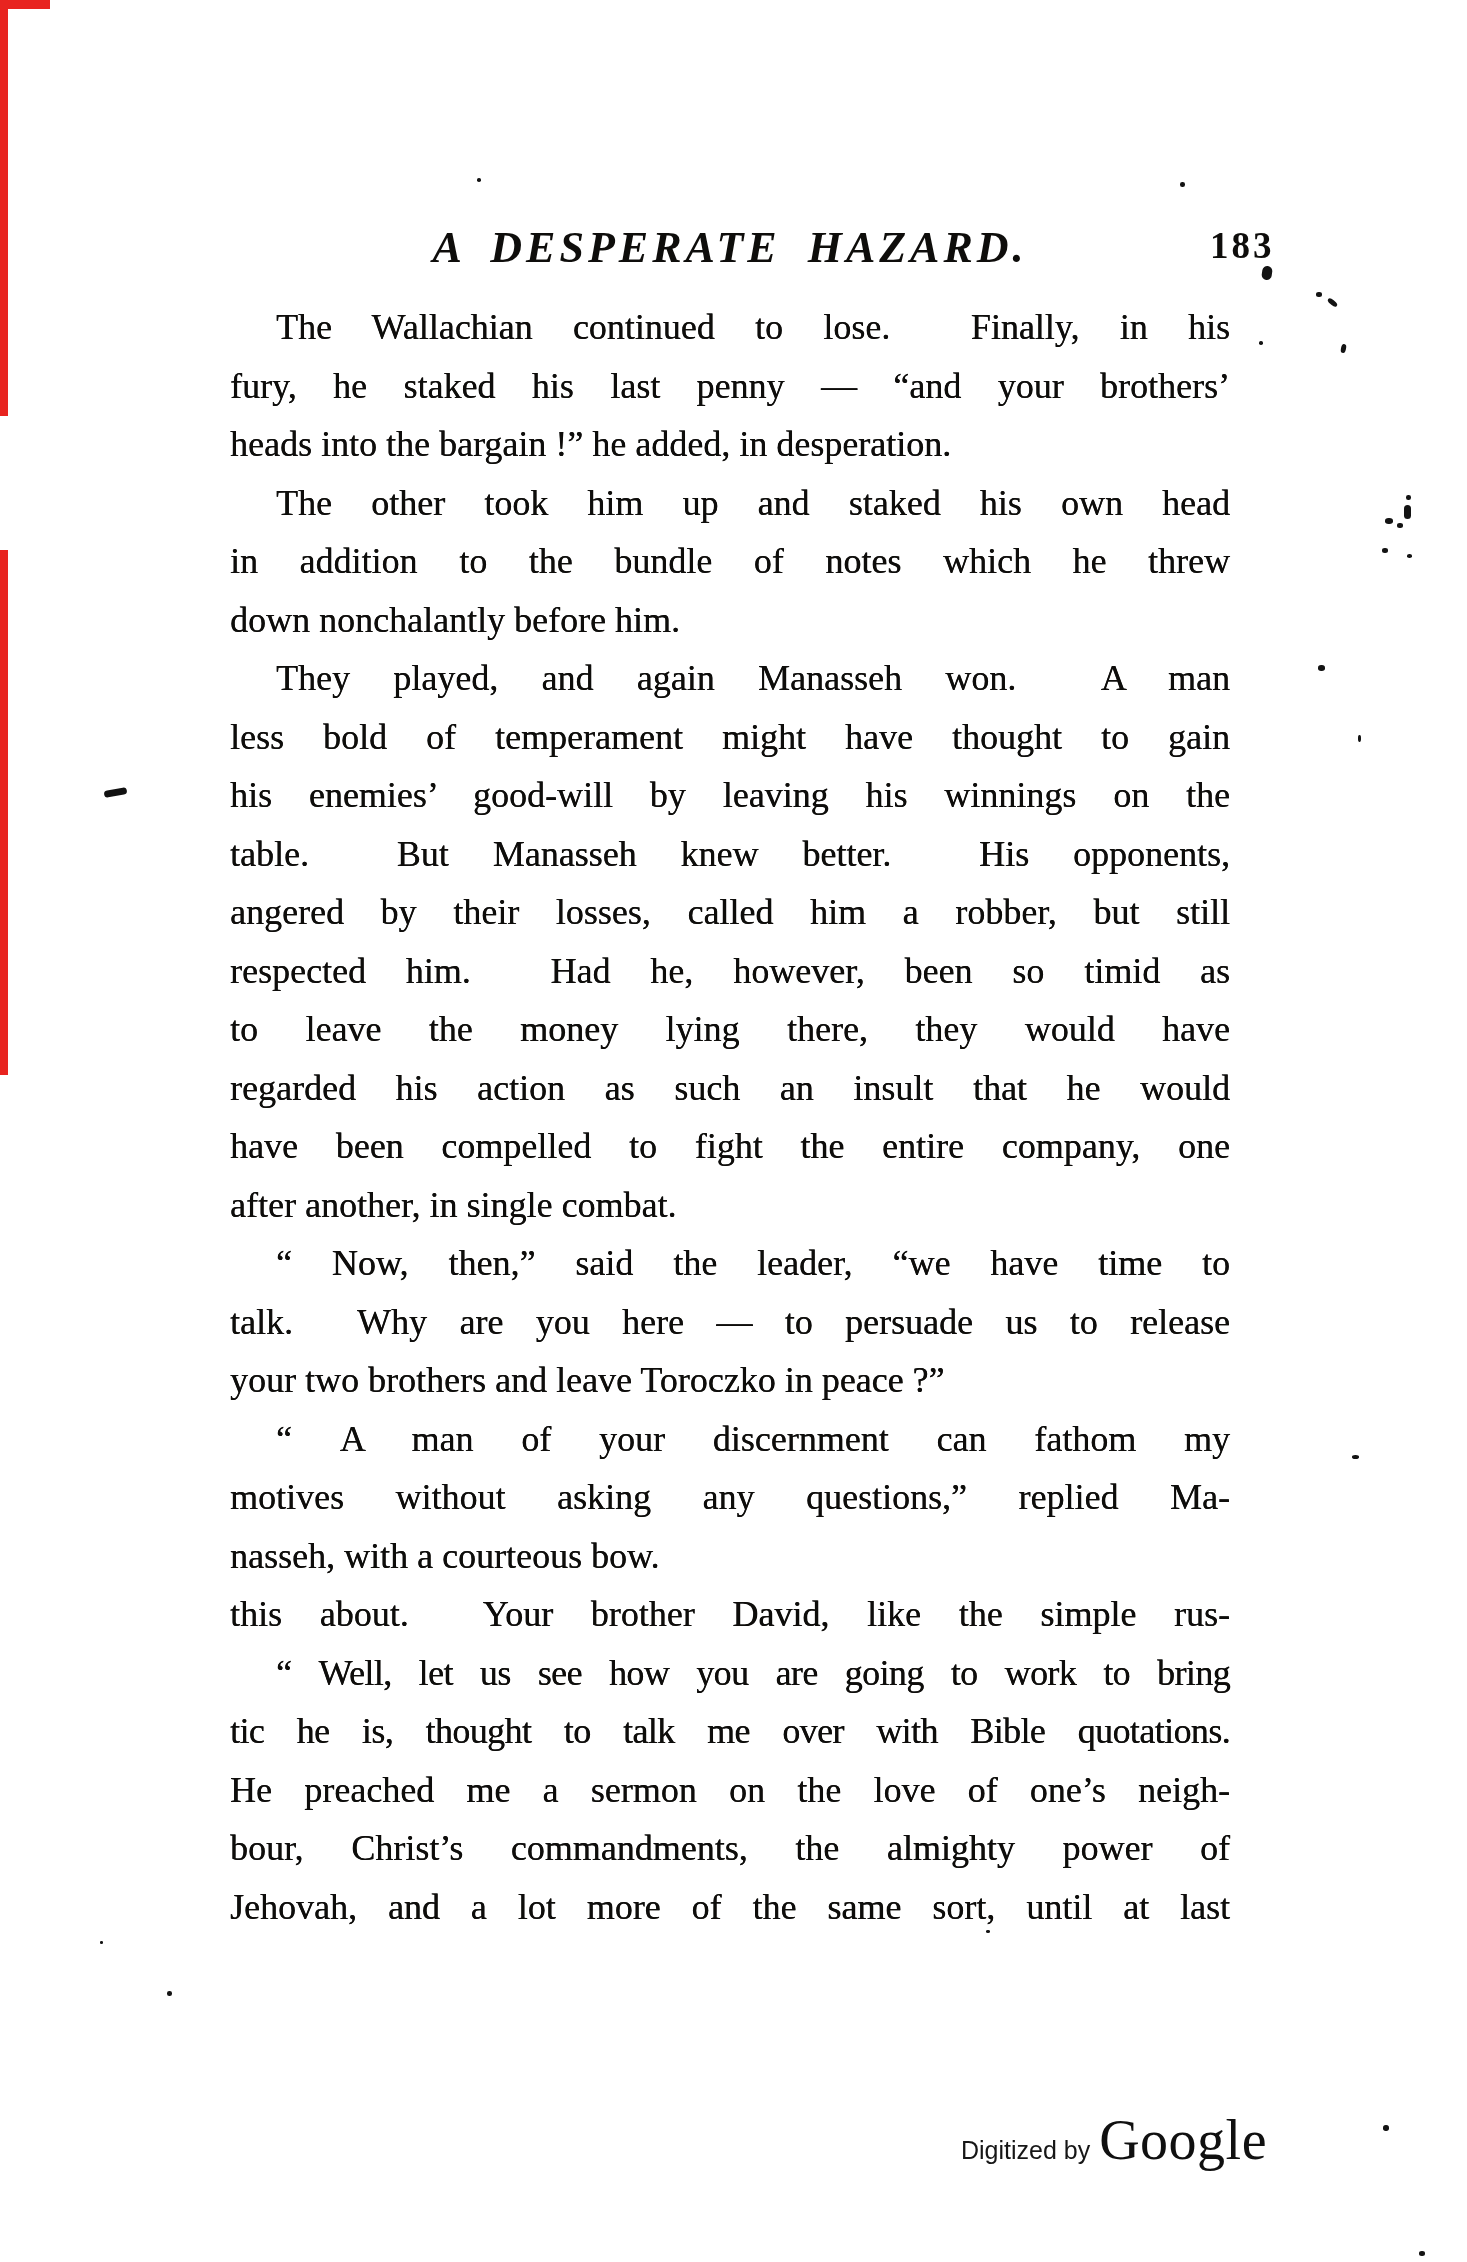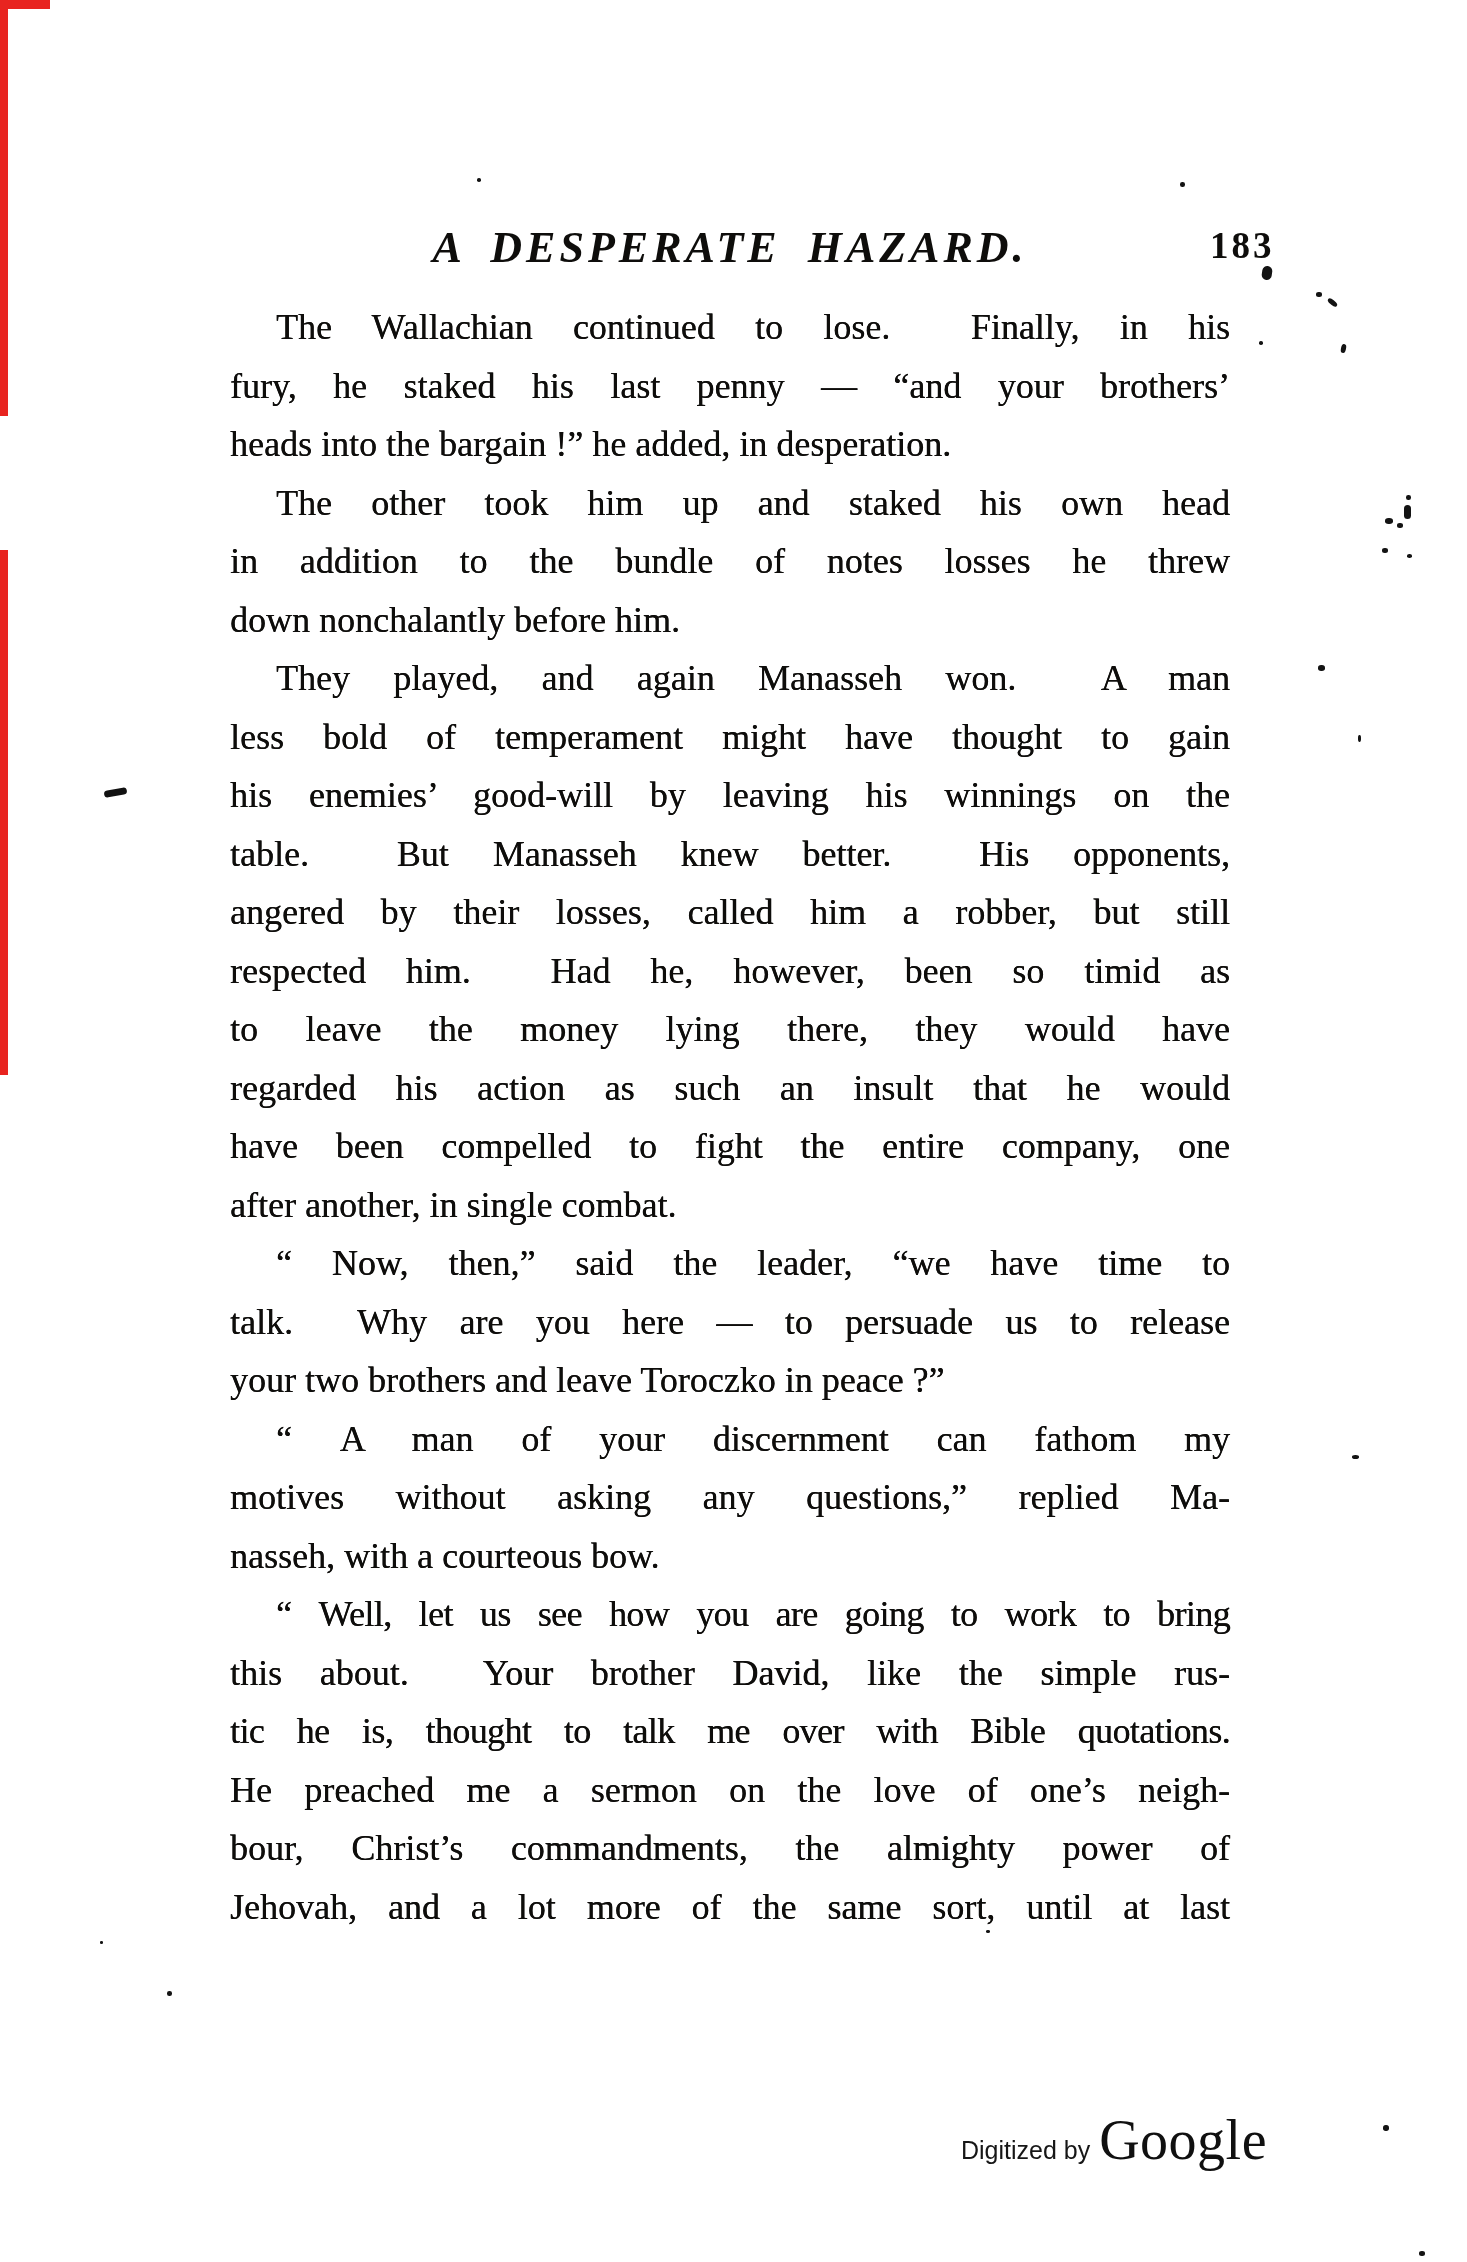--- a/index.html
+++ b/index.html
@@ -70,7 +70,7 @@
   <div class="tl">fury, he staked his last penny — “and your brothers’</div>
   <div class="tl nojust">heads into the bargain&nbsp;!” he added, in desperation.</div>
   <div class="tl indent">The other took him up and staked his own head</div>
-  <div class="tl">in addition to the bundle of notes losses he threw</div>
+  <div class="tl">in addition to the bundle of notes which he threw</div>
   <div class="tl nojust">down nonchalantly before him.</div>
   <div class="tl indent">They played, and again Manasseh won.&nbsp; A man</div>
   <div class="tl">less bold of temperament might have thought to gain</div>

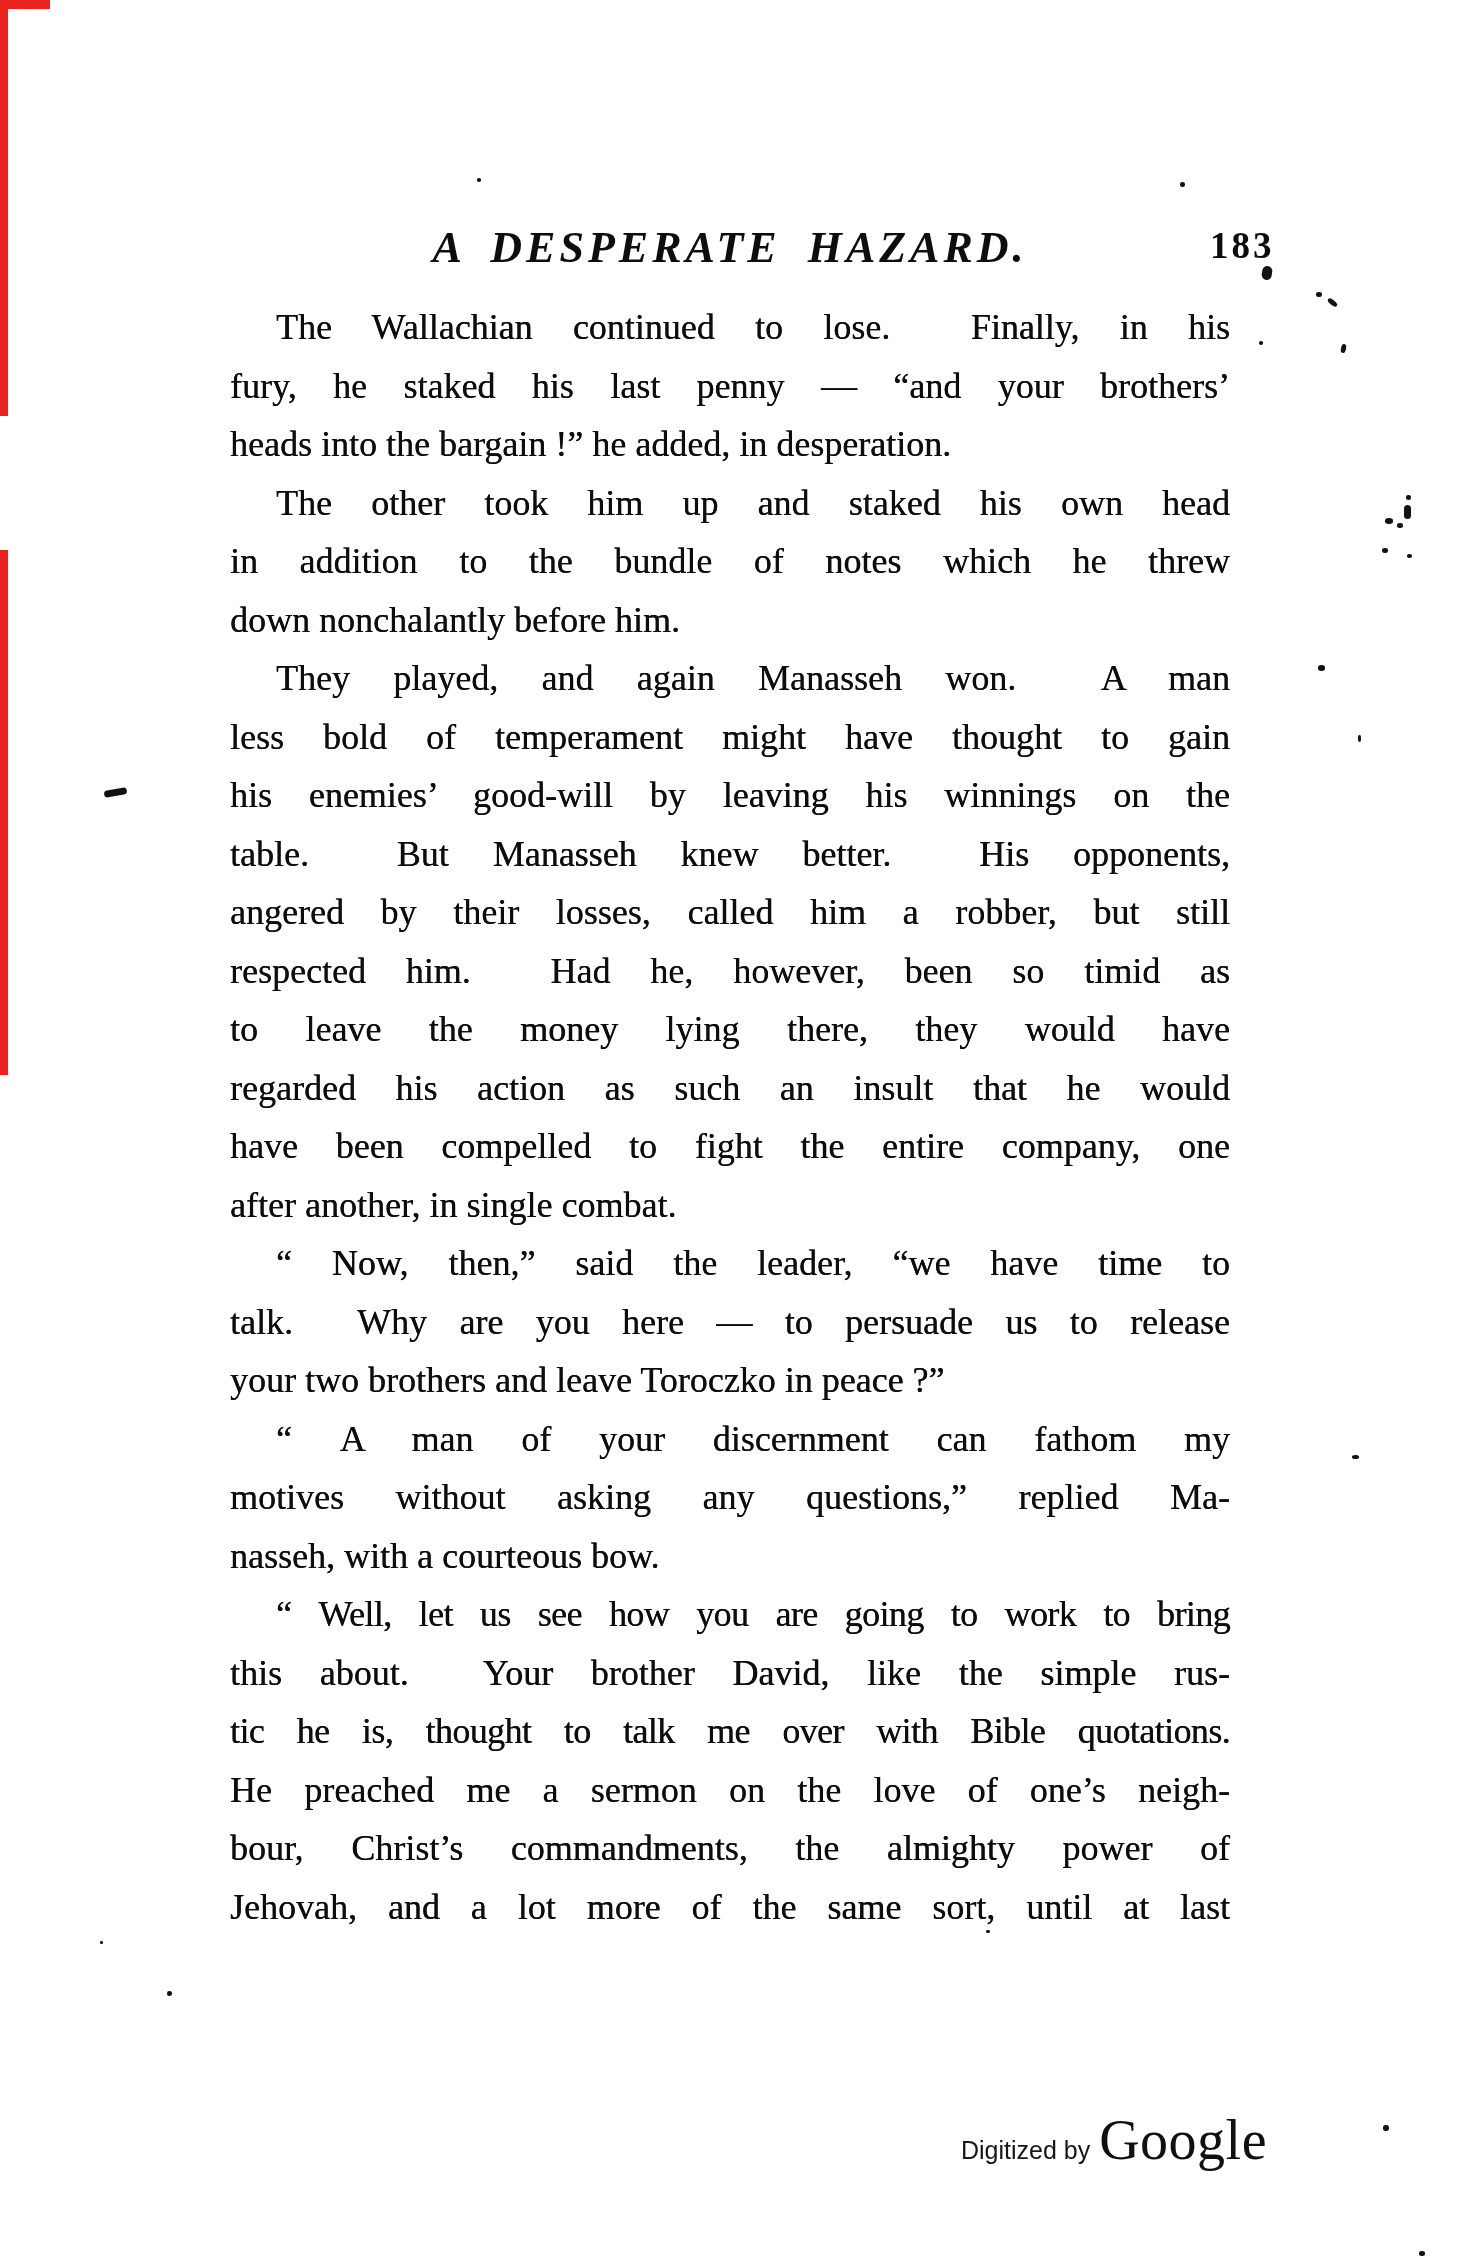--- a/index.html
+++ b/index.html
@@ -88,8 +88,8 @@
   <div class="tl indent">“&nbsp;A man of your discernment can fathom my</div>
   <div class="tl">motives without asking any questions,” replied Ma-</div>
   <div class="tl nojust">nasseh, with a courteous bow.</div>
+  <div class="tl">this about.&nbsp; Your brother David, like the simple rus-</div>
   <div class="tl indent tight">“&nbsp;Well, let us see how you are going to work to bring</div>
-  <div class="tl">this about.&nbsp; Your brother David, like the simple rus-</div>
   <div class="tl tight">tic he is, thought to talk me over with Bible quotations.</div>
   <div class="tl">He preached me a sermon on the love of one’s neigh-</div>
   <div class="tl">bour, Christ’s commandments, the almighty power of</div>

